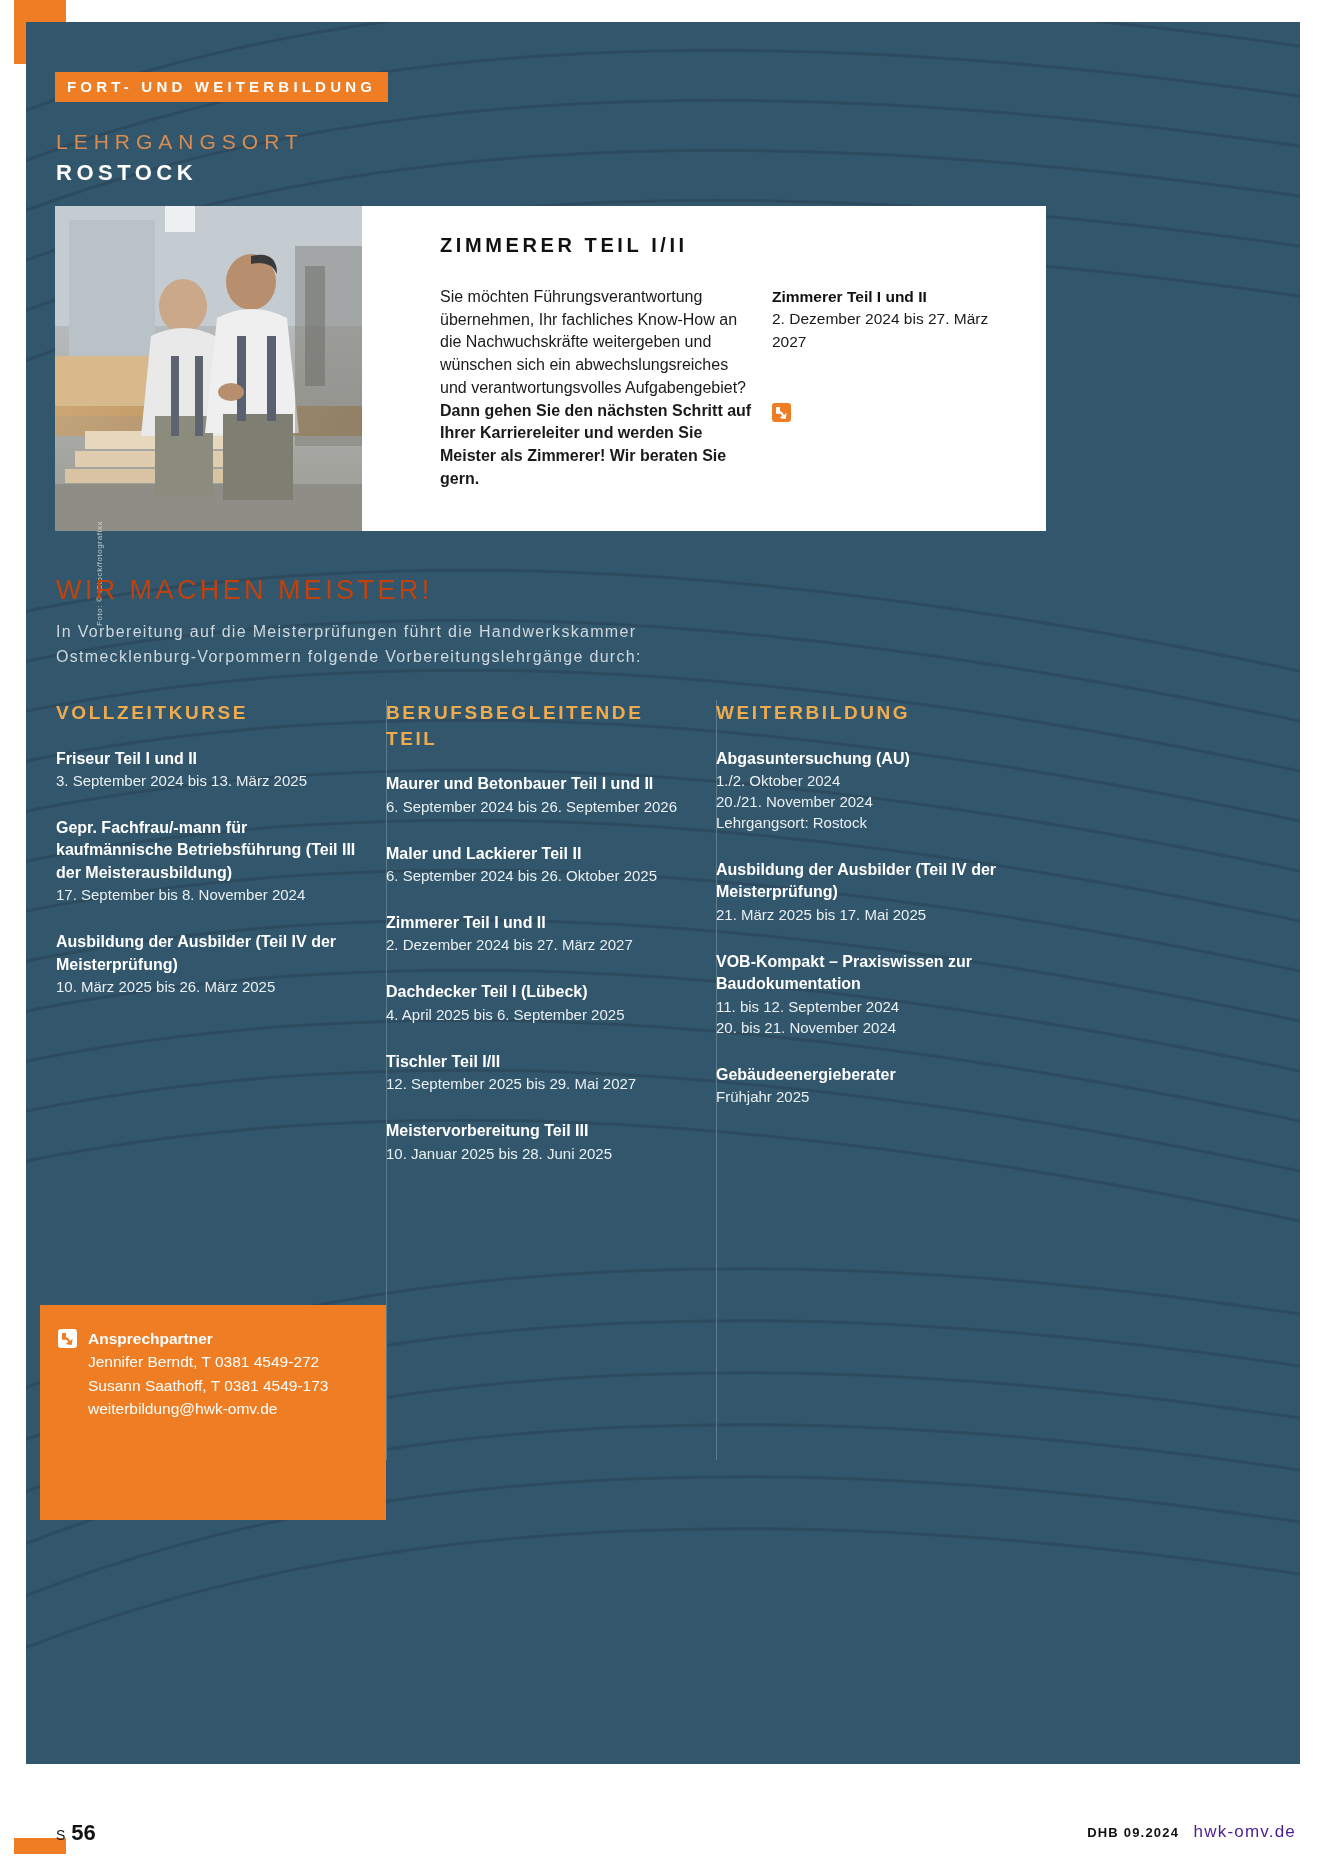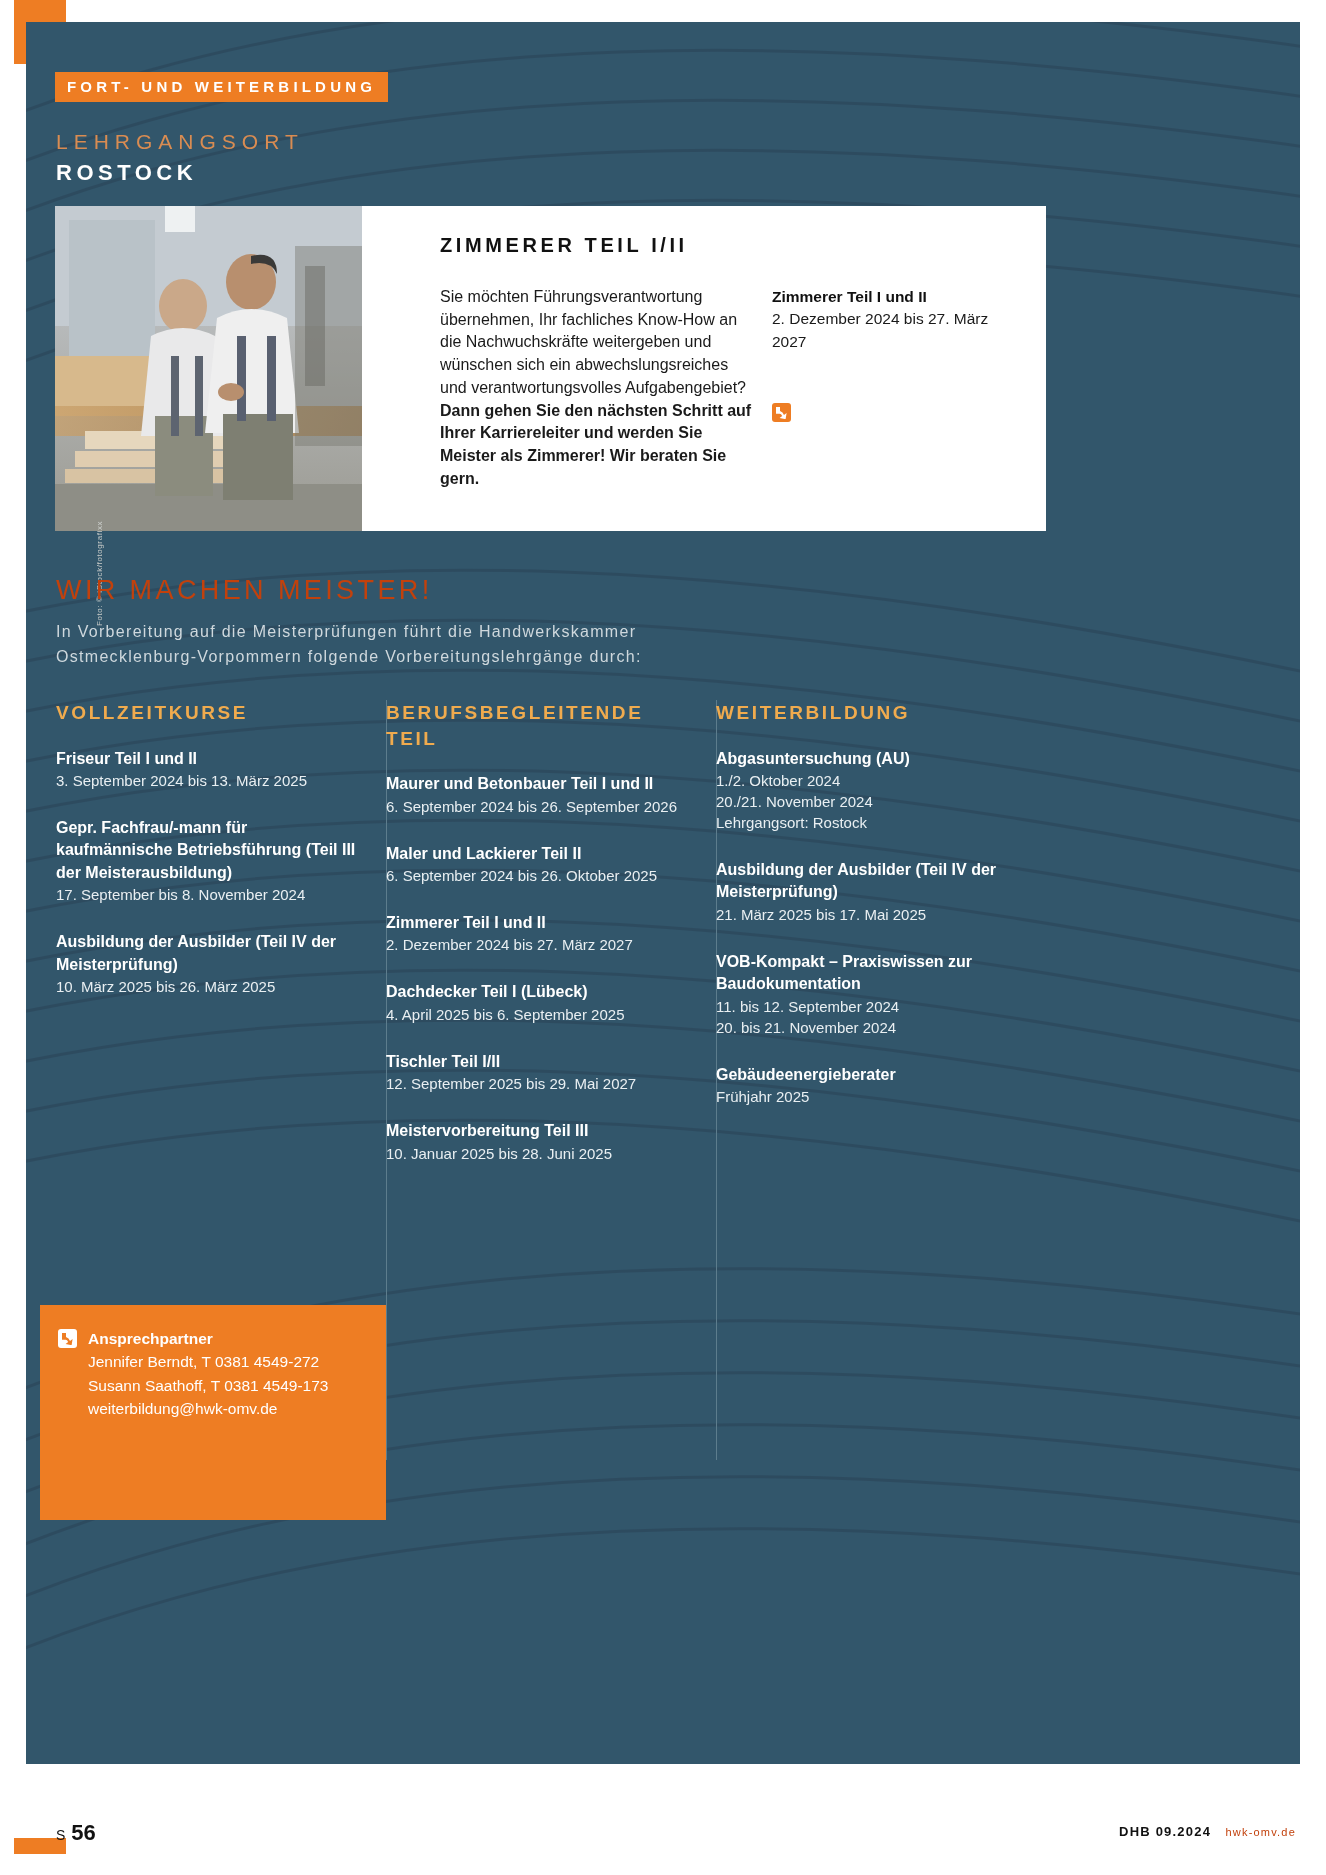--- a/index.html
+++ b/index.html
@@ -125,7 +125,7 @@
   .f-left b{font-size:22px;letter-spacing:0;}
   .f-right{position:absolute;right:30px;top:1822px;text-align:right;}
   .f-right .dhb{color:#111;font-size:13px;font-weight:700;letter-spacing:1.2px;}
-  .f-right .url{color:#c2410c;font-size:11px;letter-spacing:1.2px;margin-left:10px;}
+  .f-right .url{color:#4c1d95;font-size:17px;letter-spacing:1.2px;margin-left:10px;}
 </style>
 </head>
 <body>

